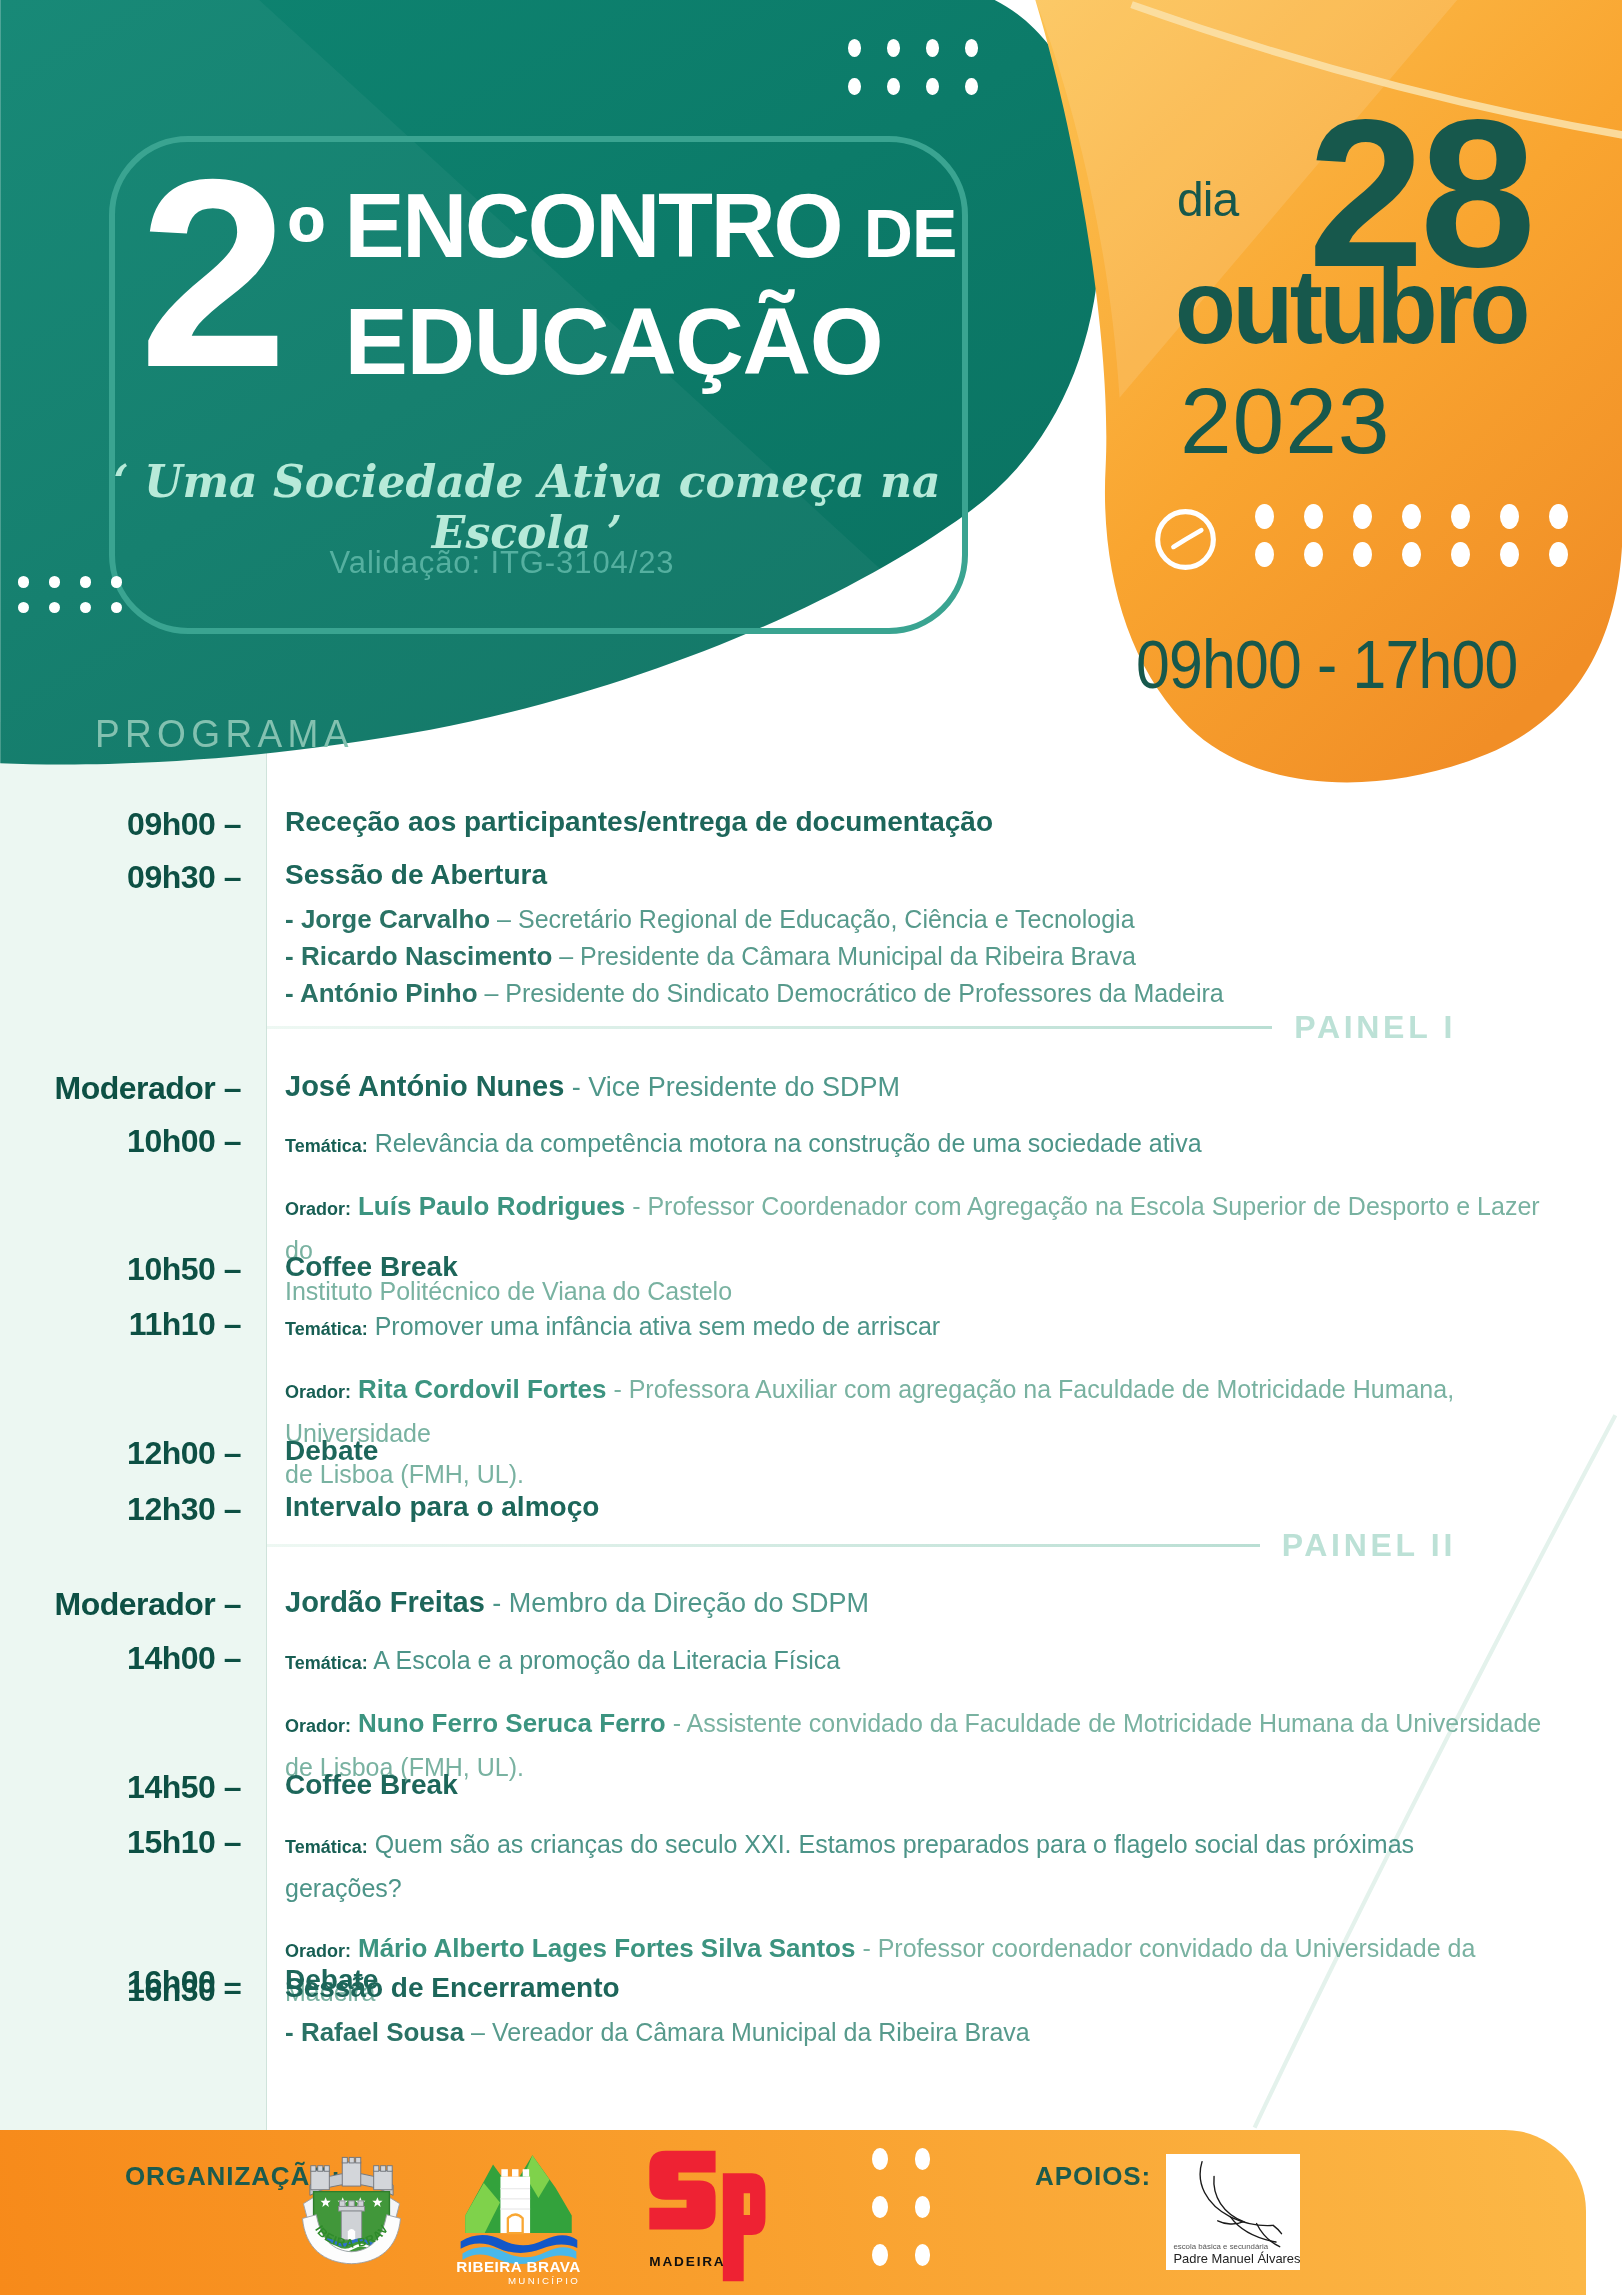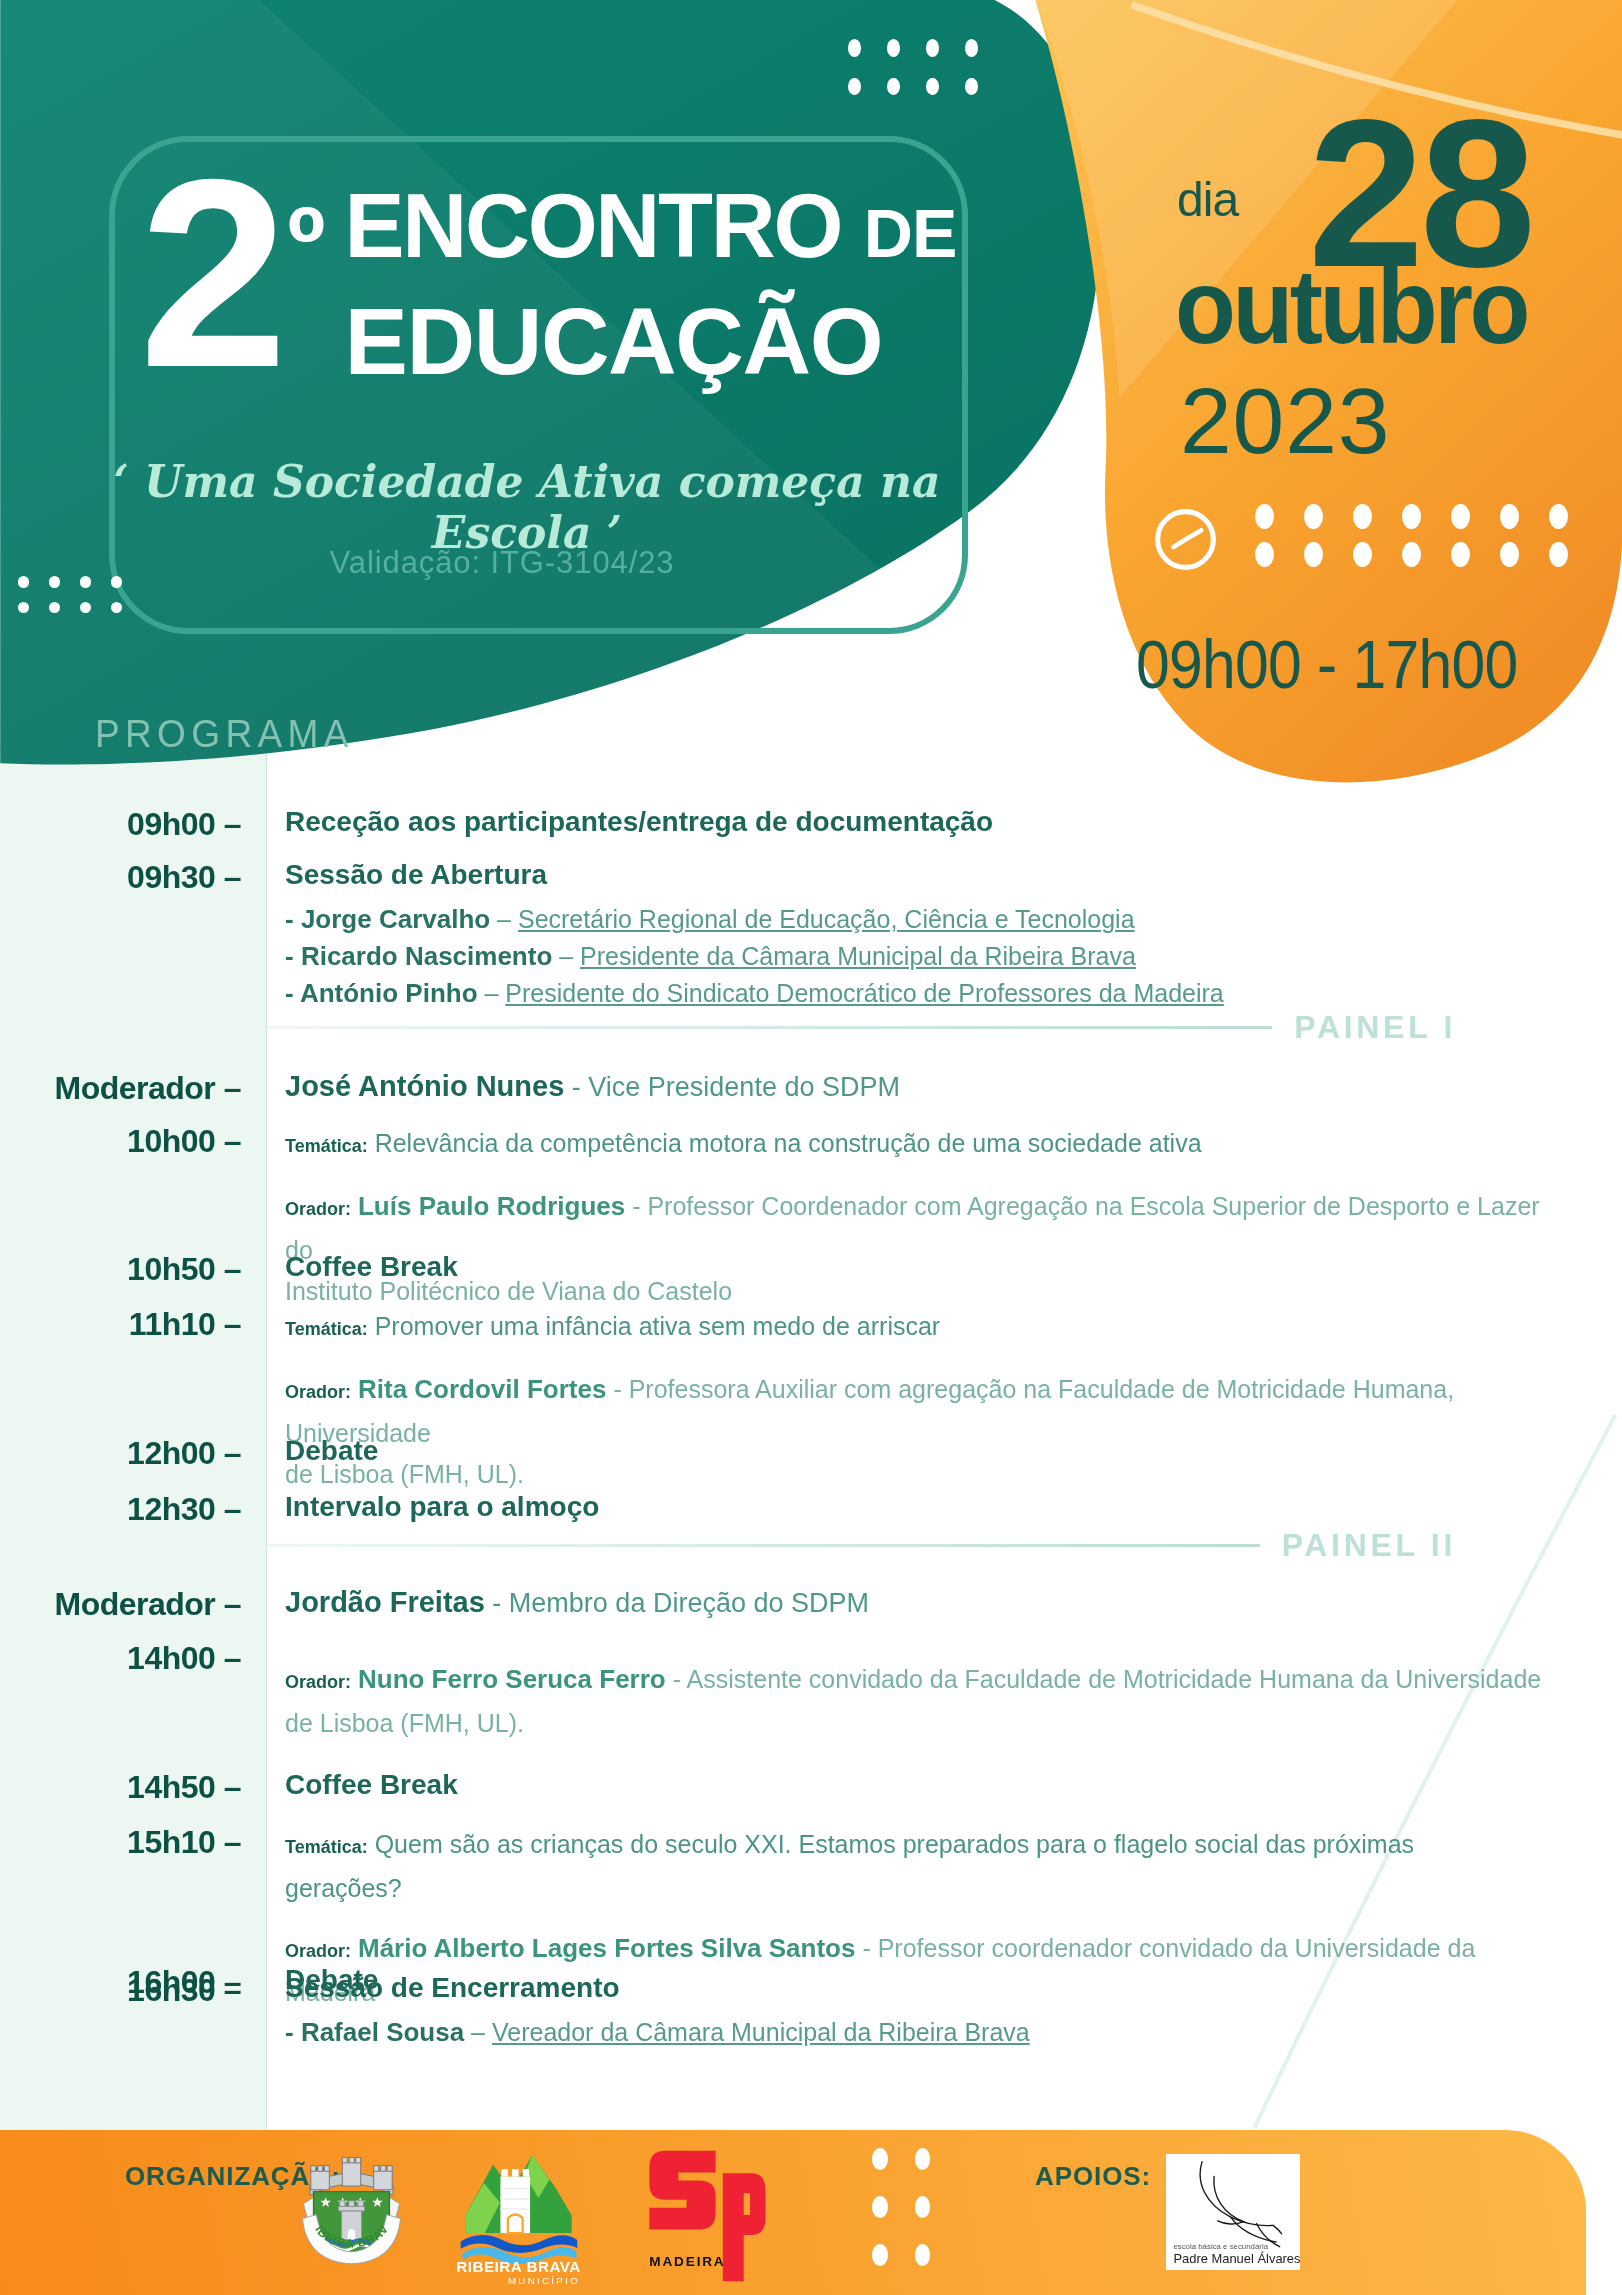--- a/index.html
+++ b/index.html
@@ -56,7 +56,7 @@
   .pline{line-height:37px;font-size:25px;}
   .pname{font-weight:bold;color:#2a7265;font-size:26px;}
   .psep{color:#579a8c;}
-  .prole{color:#579a8c;text-decoration:underline;}
+  .prole{color:#579a8c;}
   .mname{font-weight:bold;color:#1d665a;font-size:29px;}
   .msep{color:#4f978a;font-size:27px;}
   .mrole{color:#4f978a;font-size:27px;}

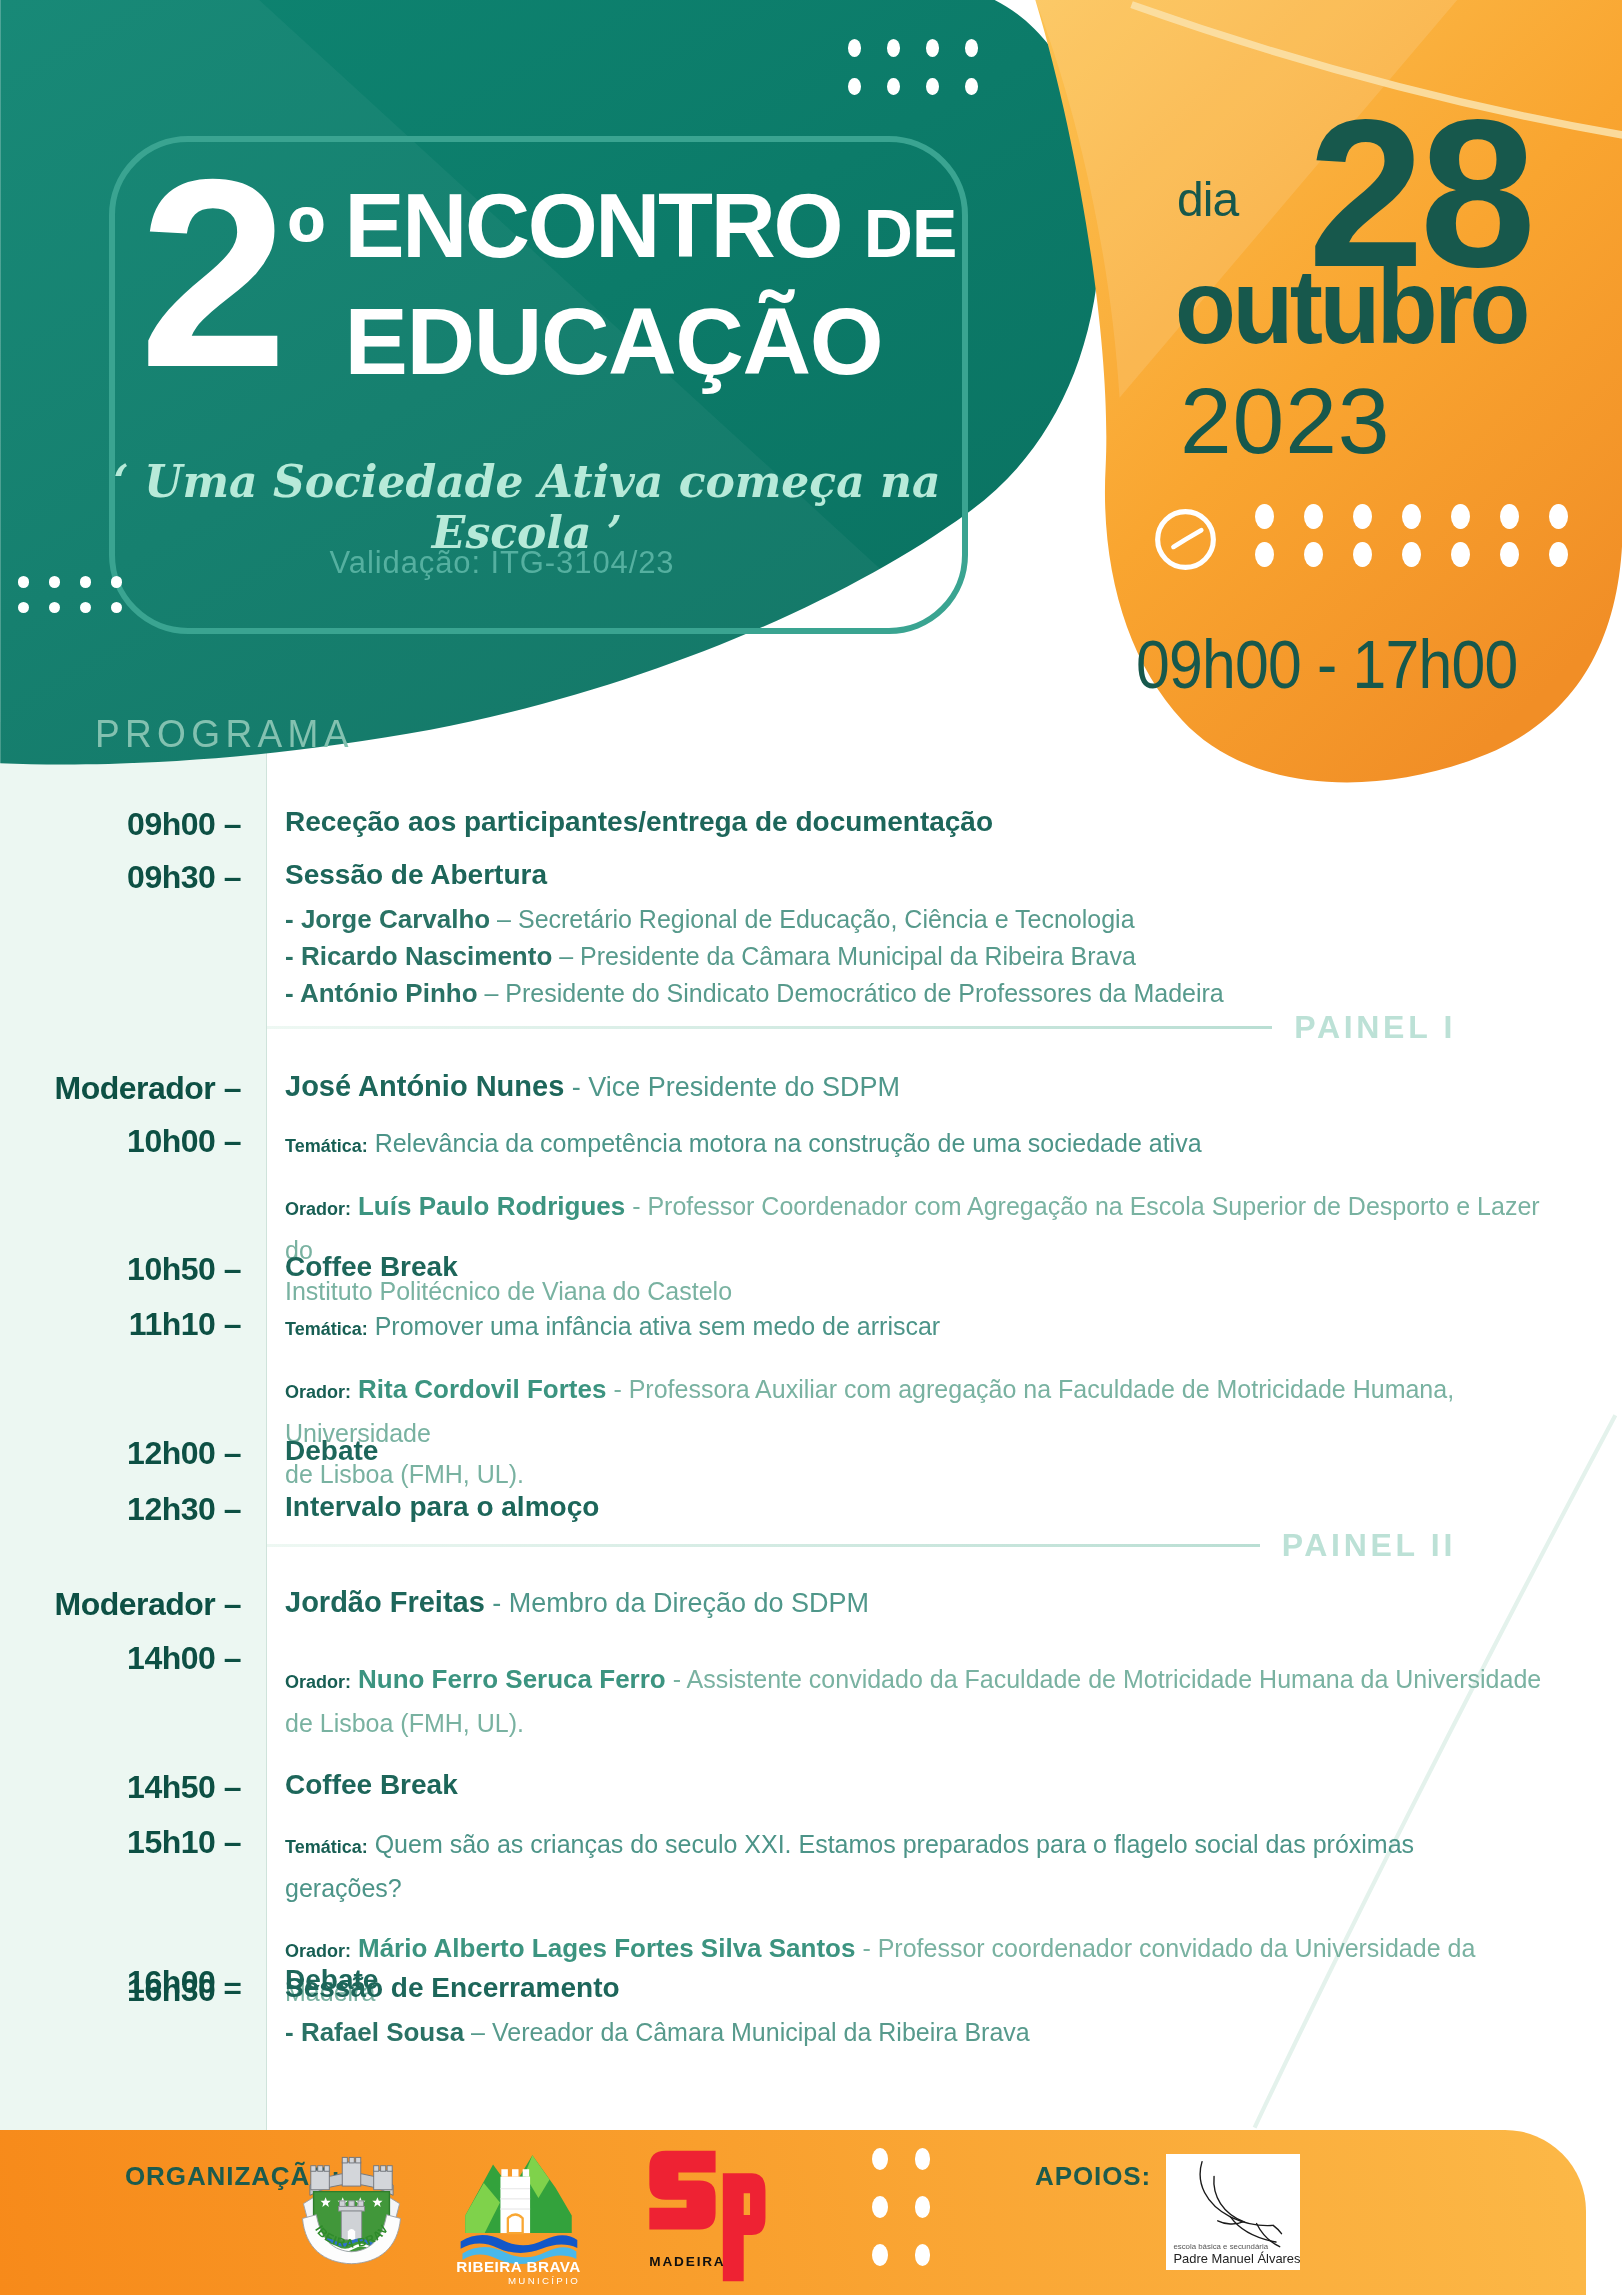--- a/index.html
+++ b/index.html
@@ -243,6 +243,7 @@
 <div class="row" style="top:1640px">
   <div class="time">14h00 –</div>
   <div class="content talk">
+    <div class="tl"><span class="blabel">Temática:</span> <span class="tdesc pre">A Escola e a promoção da Literacia Física</span></div>
     <div class="ol"><span class="blabel">Orador:</span> <span class="oname">Nuno Ferro Seruca Ferro</span><span class="osep"> - </span><span class="odesc pre">Assistente convidado da Faculdade de Motricidade Humana da Universidade
 de Lisboa (FMH, UL).</span></div>
   </div>

